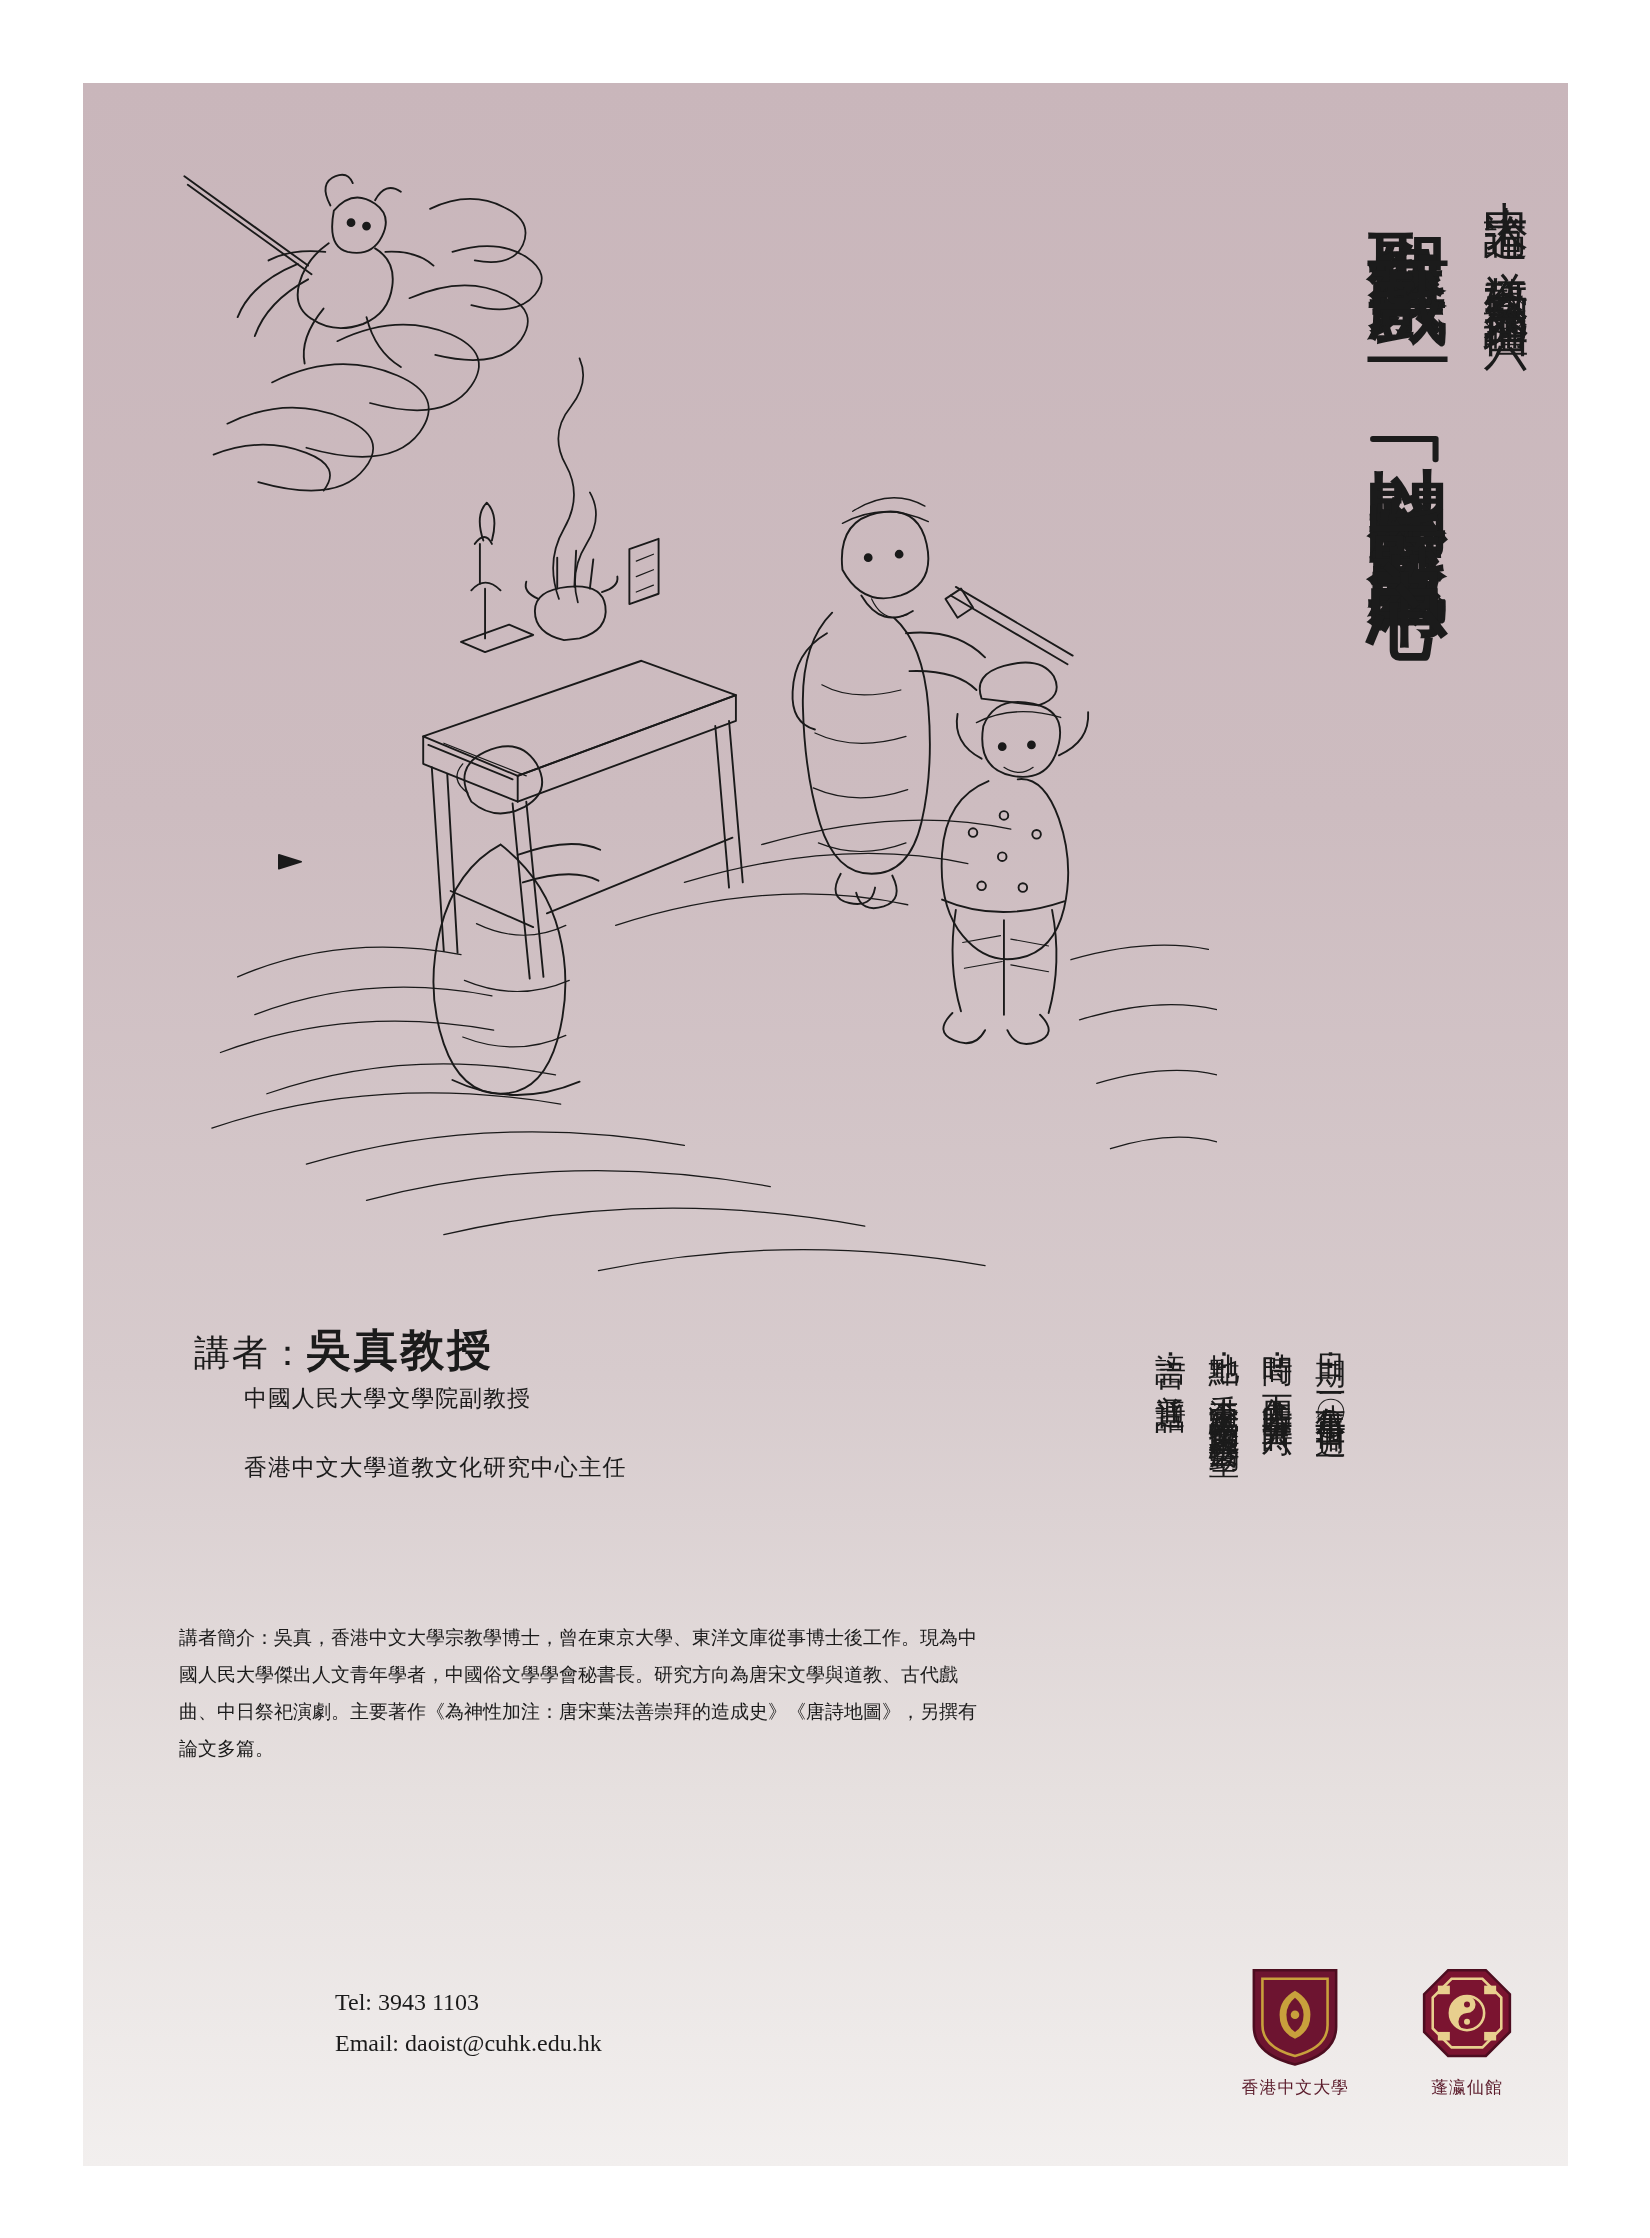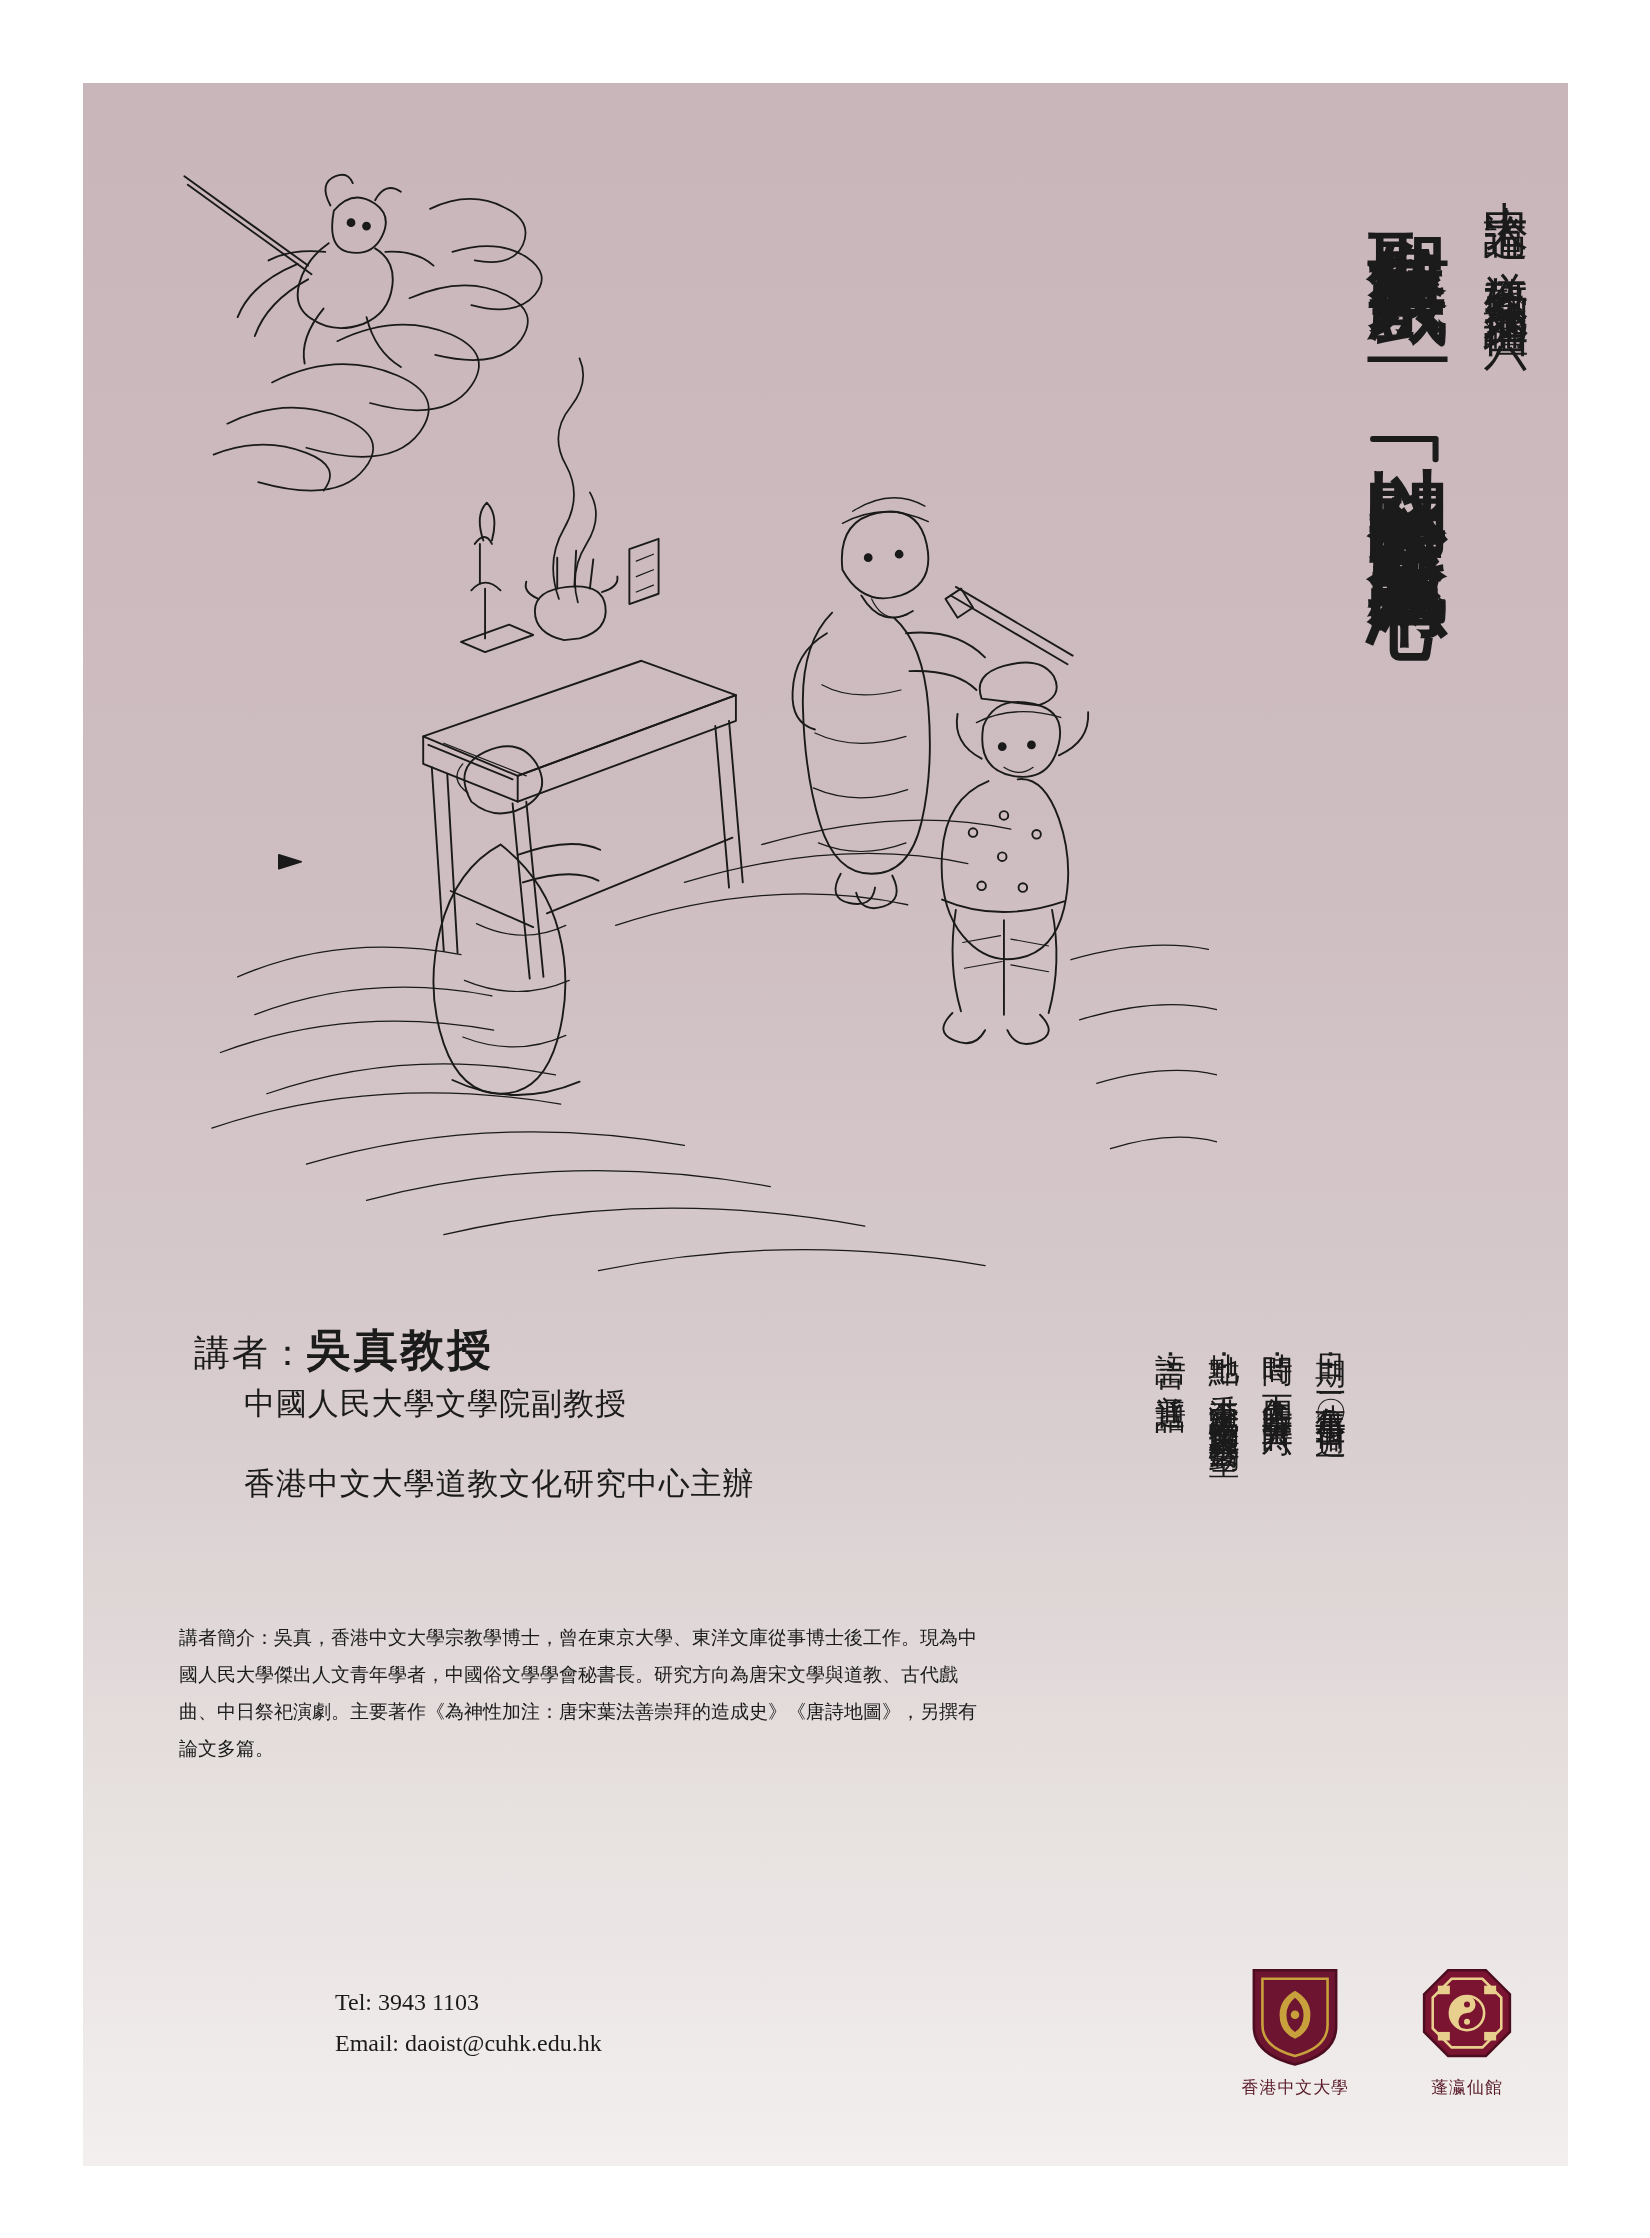--- a/index.html
+++ b/index.html
@@ -109,7 +109,7 @@
     letter-spacing: 2.6px;
   }
   .person-affil {
-    font-size: 31px;
+    font-size: 23px;
     letter-spacing: 0.9px;
     margin-left: 50px;
     margin-bottom: 38px;

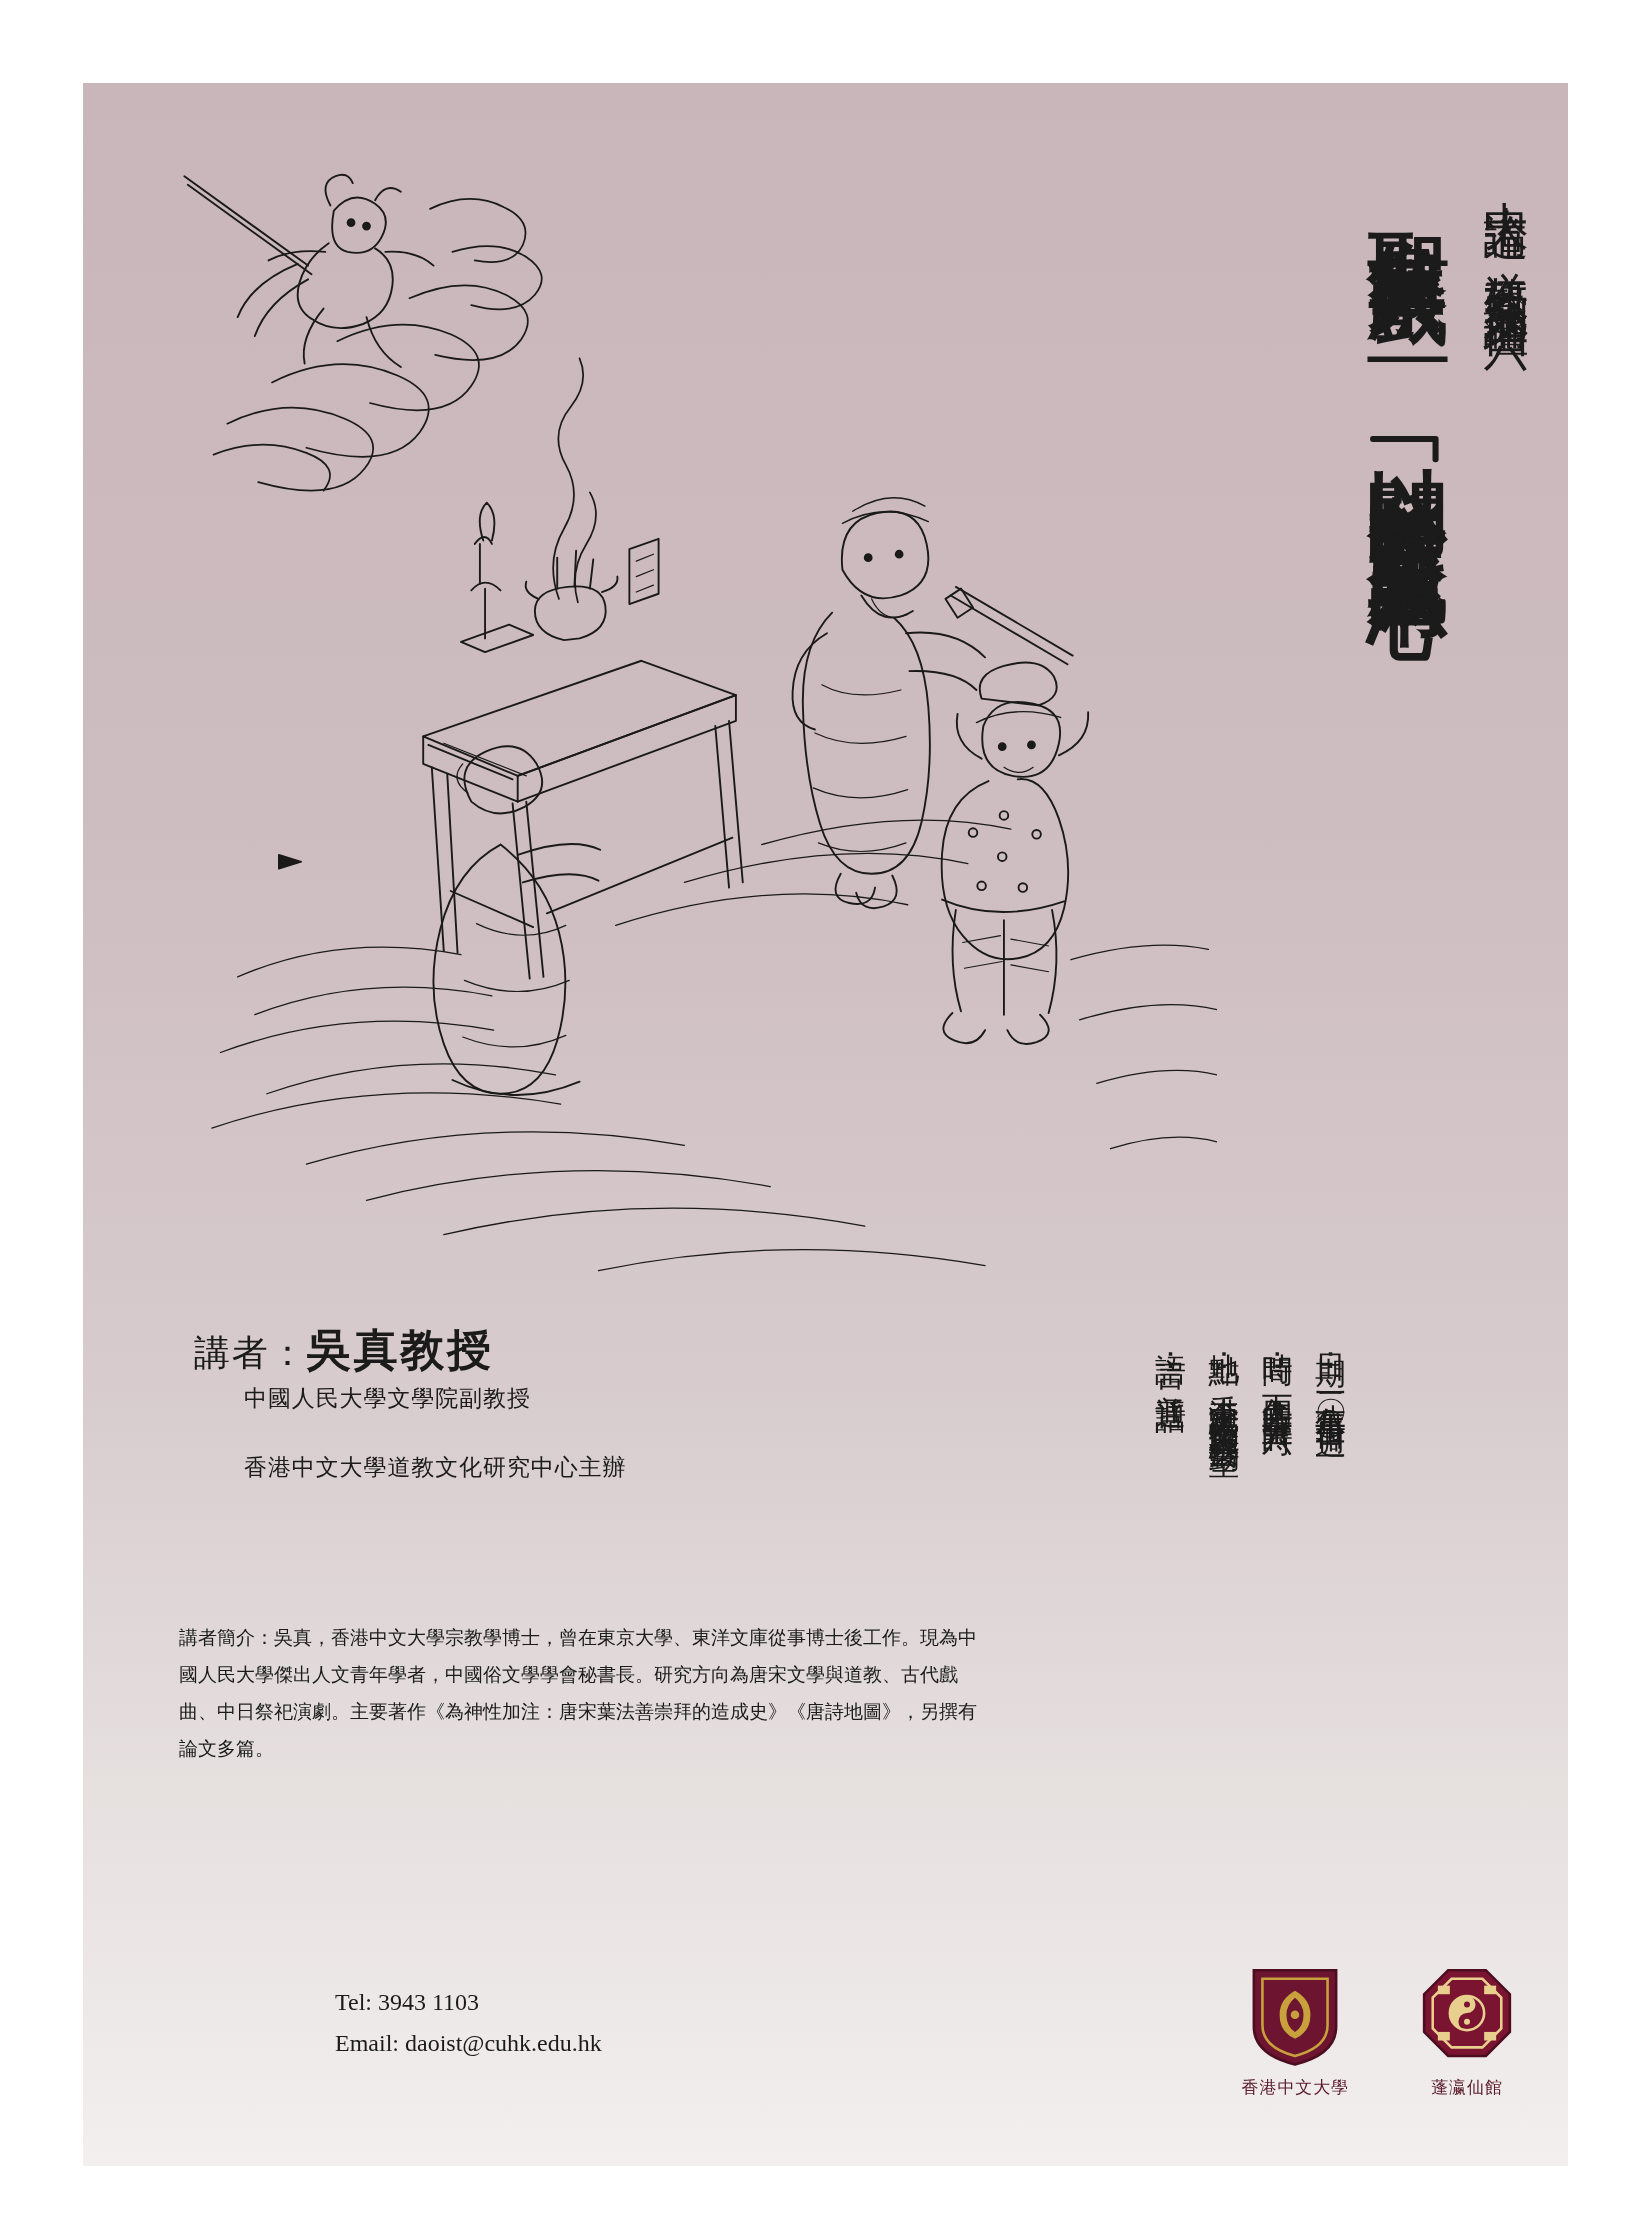--- a/index.html
+++ b/index.html
@@ -389,7 +389,7 @@
     </div>
     <div class="person-affil">中國人民大學文學院副教授</div>
 
-    <div class="person-affil">香港中文大學道教文化研究中心主辦</div>
+    <div class="person-affil">香港中文大學道教文化研究中心主任</div>
   </div>
 
   <div id="bio">講者簡介：吳真，香港中文大學宗教學博士，曾在東京大學、東洋文庫從事博士後工作。現為中國人民大學傑出人文青年學者，中國俗文學學會秘書長。研究方向為唐宋文學與道教、古代戲曲、中日祭祀演劇。主要著作《為神性加注：唐宋葉法善崇拜的造成史》《唐詩地圖》，另撰有論文多篇。</div>

